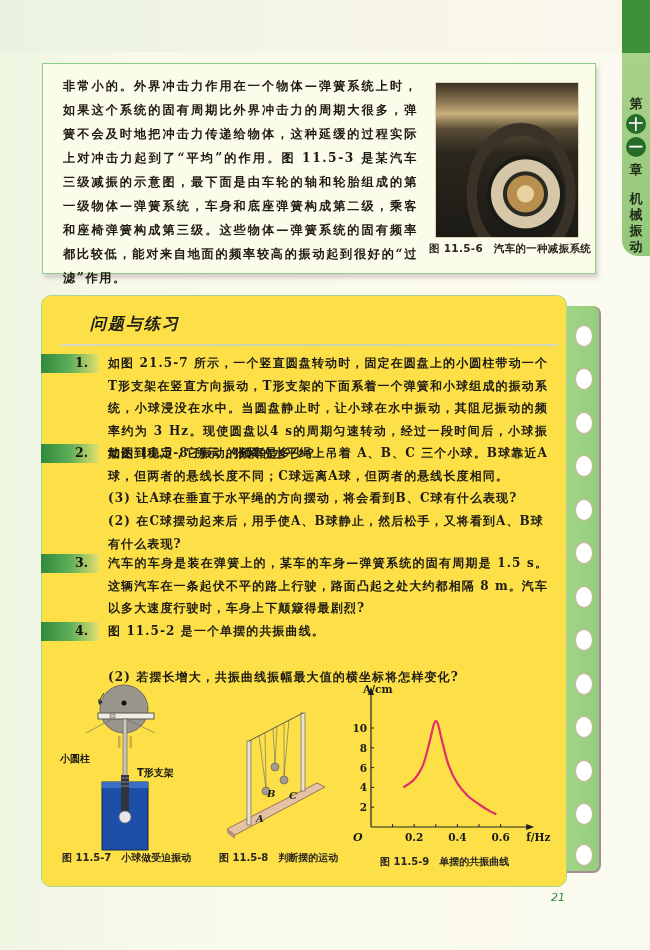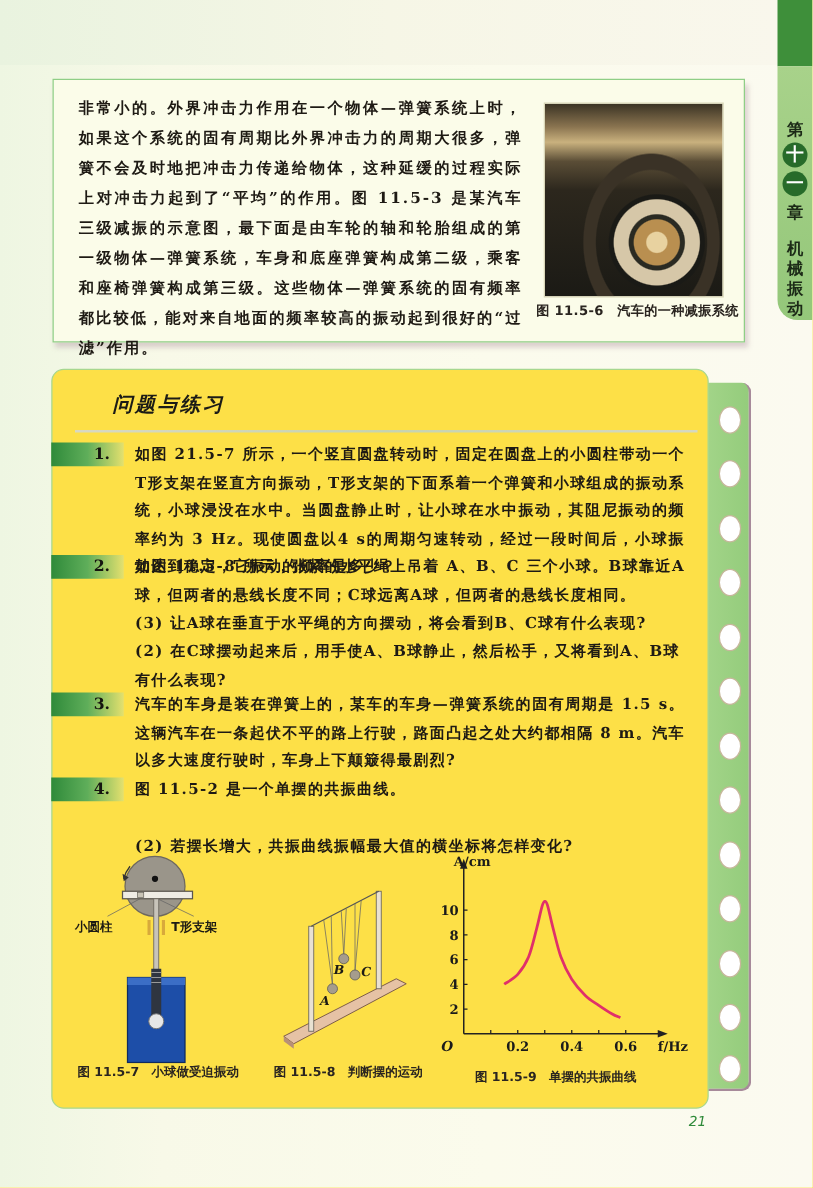--- a/index.html
+++ b/index.html
@@ -110,7 +110,7 @@
     position: absolute; font-family: "DejaVu Sans", sans-serif; font-size: 10px; font-weight: bold; color: #2a2520;
     white-space: nowrap;
   }
-  .lbl { position: absolute; font-family: "DejaVu Sans", sans-serif; font-size: 10px; font-weight: bold; color: #1c1a14; white-space: nowrap; }
+  .lbl { position: absolute; font-family: "DejaVu Sans", sans-serif; font-size: 10px; font-weight: bold; color: #1c1a14; white-space: nowrap; margin-top: 17px; }
   .page-number {
     position: absolute; left: 551px; top: 891px;
     font-family: "DejaVu Sans", sans-serif; font-style: italic; font-size: 11px; color: #2f8a3a;

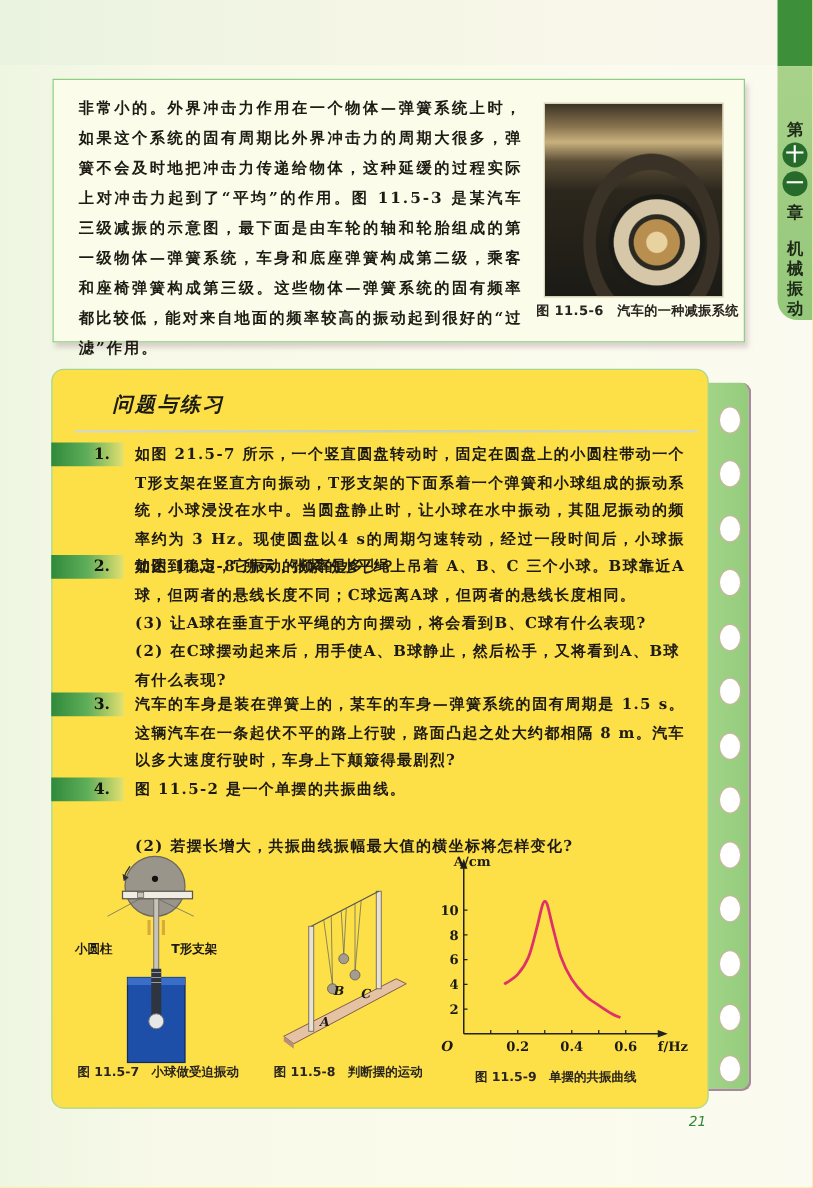--- a/index.html
+++ b/index.html
@@ -202,7 +202,7 @@
       <circle cx="73" cy="136" r="6" fill="#e7e7e7" stroke="#777" stroke-width="0.8"></circle>
     </svg>
     <div class="lbl" style="left:8px; top:54px">小圆柱</div>
-    <div class="lbl" style="left:85px; top:54px">T形支架</div>
+    <div class="lbl" style="left:85px; top:68px">T形支架</div>
     <div class="fig-caption" style="left:10px; top:170px">图 11.5-7　小球做受迫振动</div>
   </div>
 

